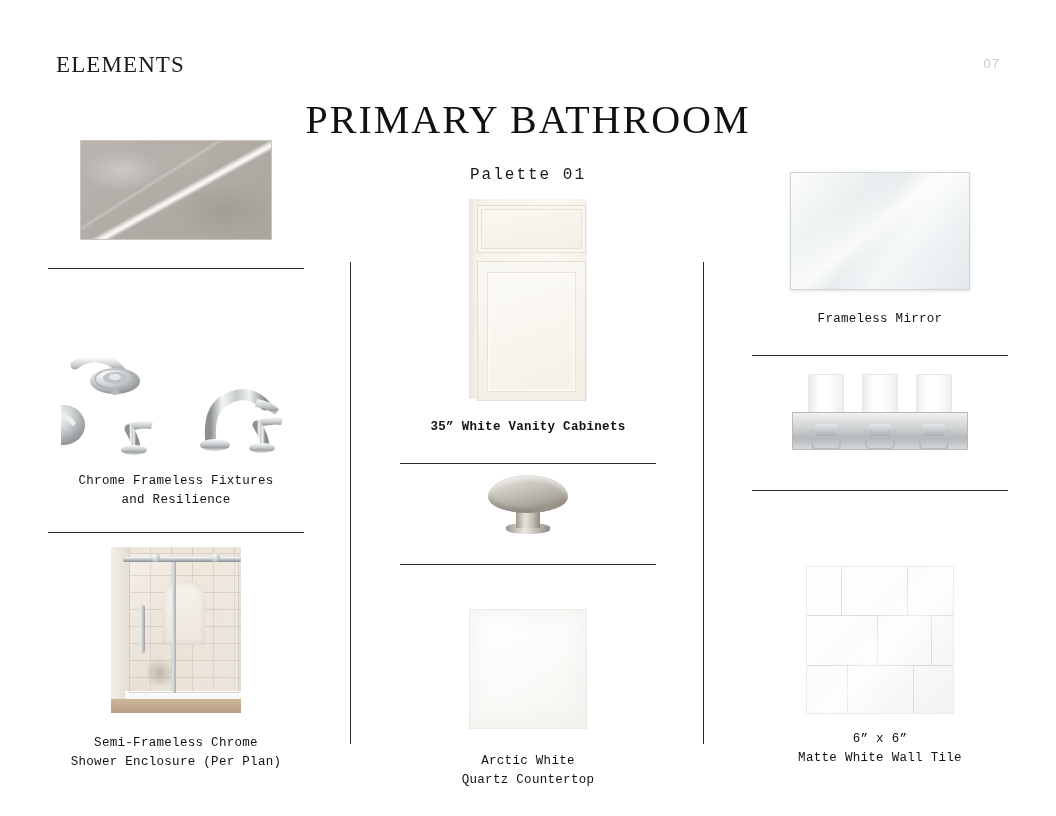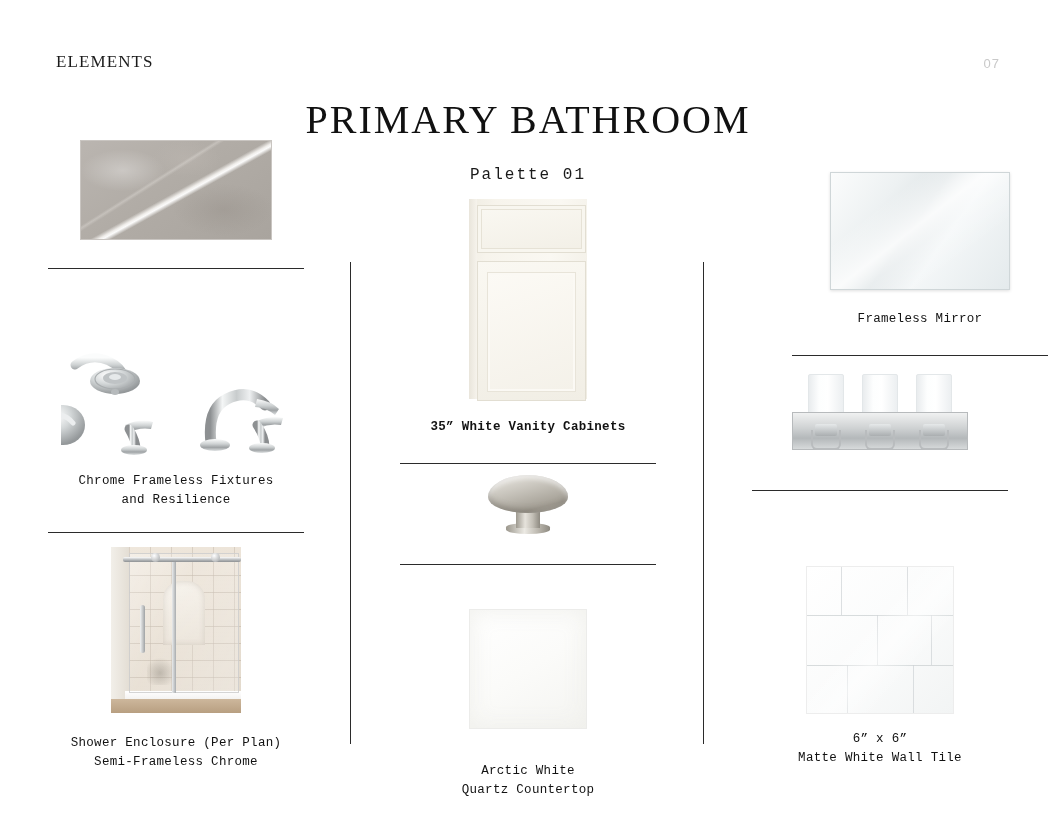--- a/index.html
+++ b/index.html
@@ -15,7 +15,7 @@
   .hdr-label {
     position: absolute; left: 56px; top: 52px;
     font-family: "Liberation Serif", "DejaVu Serif", serif;
-    font-size: 17px; letter-spacing: 1.1px; color: #1b1b1b;
+    font-size: 23px; letter-spacing: 1.1px; color: #1b1b1b;
   }
   .hdr-page {
     position: absolute; right: 56px; top: 56px;

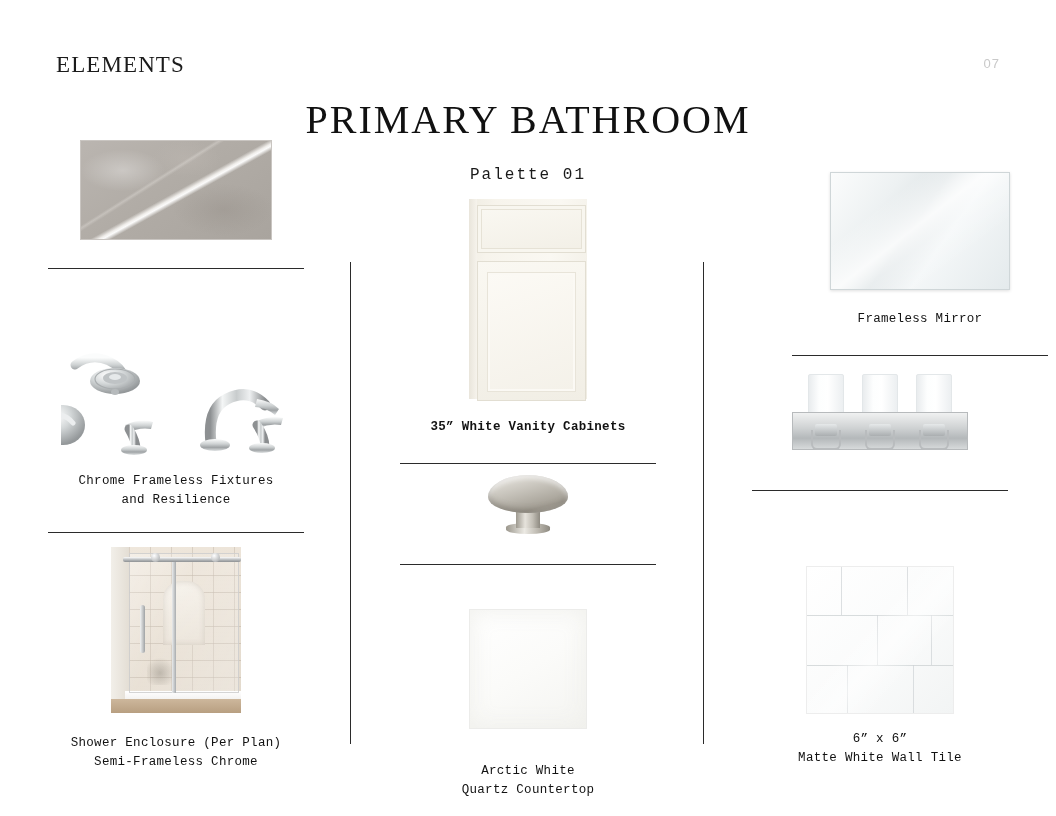--- a/index.html
+++ b/index.html
@@ -369,7 +369,7 @@
     </div>
   </div>
 
-  <div class="item" style="left:792px; top:170px;">
+  <div class="item" style="left:752px; top:170px;">
     <div class="imgbox" style="height:122px;">
       <div class="mirror">
           <div class="sheen"></div>

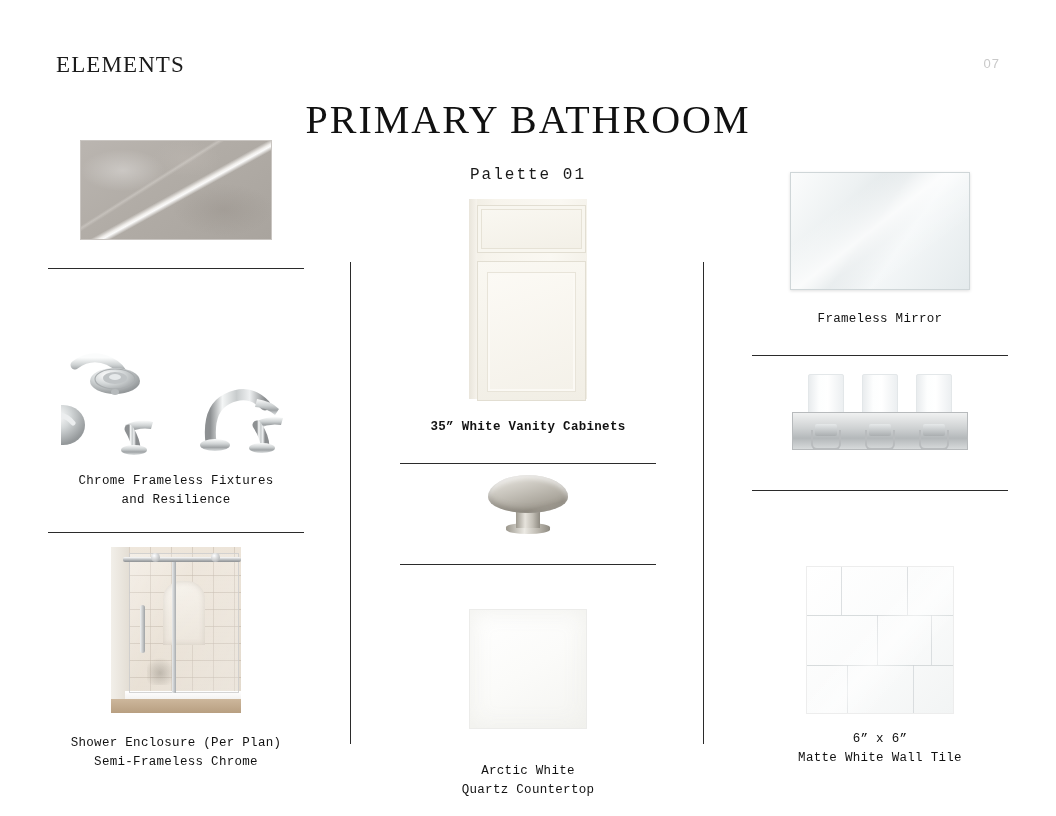--- a/index.html
+++ b/index.html
@@ -327,8 +327,8 @@
       </div>
     </div>
     <div class="cap" style="margin-top:20px;">
+      <div>Semi-Frameless Chrome</div>
       <div>Shower Enclosure (Per Plan)</div>
-      <div>Semi-Frameless Chrome</div>
     </div>
   </div>
 

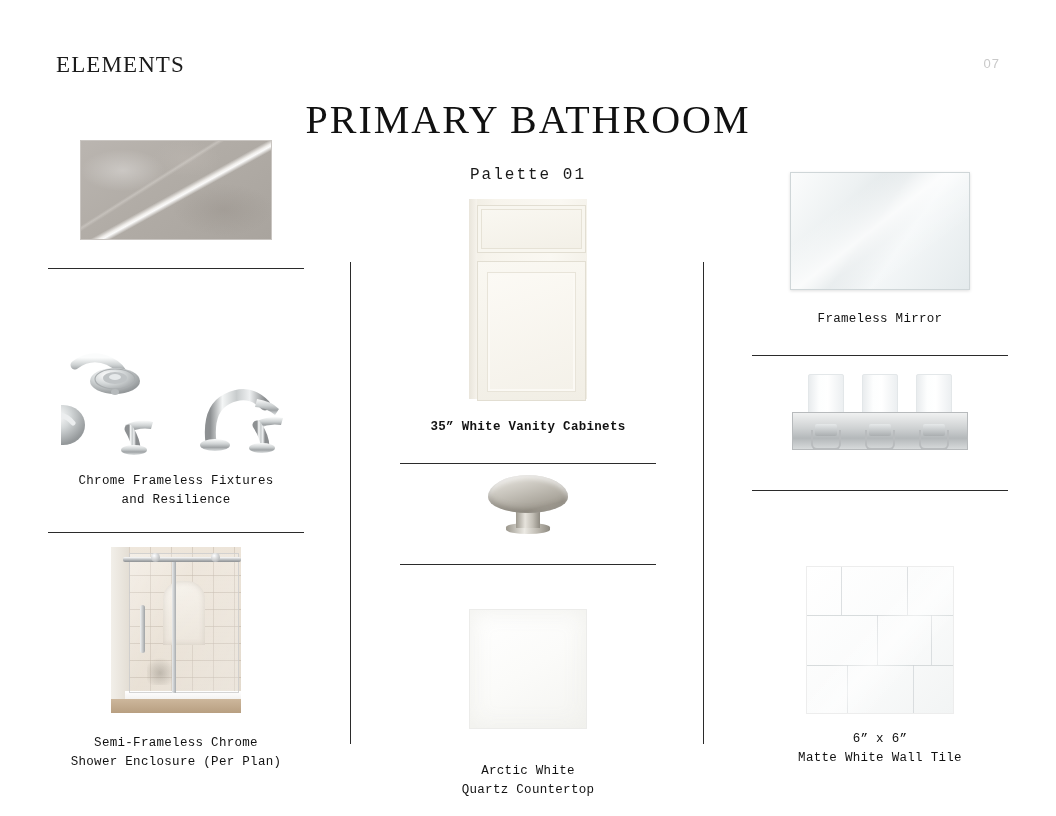--- a/index.html
+++ b/index.html
@@ -363,7 +363,7 @@
     <div class="imgbox" style="height:122px;">
       <div class="quartz"></div>
     </div>
-    <div class="cap" style="margin-top:32px;">
+    <div class="cap" style="margin-top:22px;">
       <div>Arctic White</div>
       <div>Quartz Countertop</div>
     </div>

